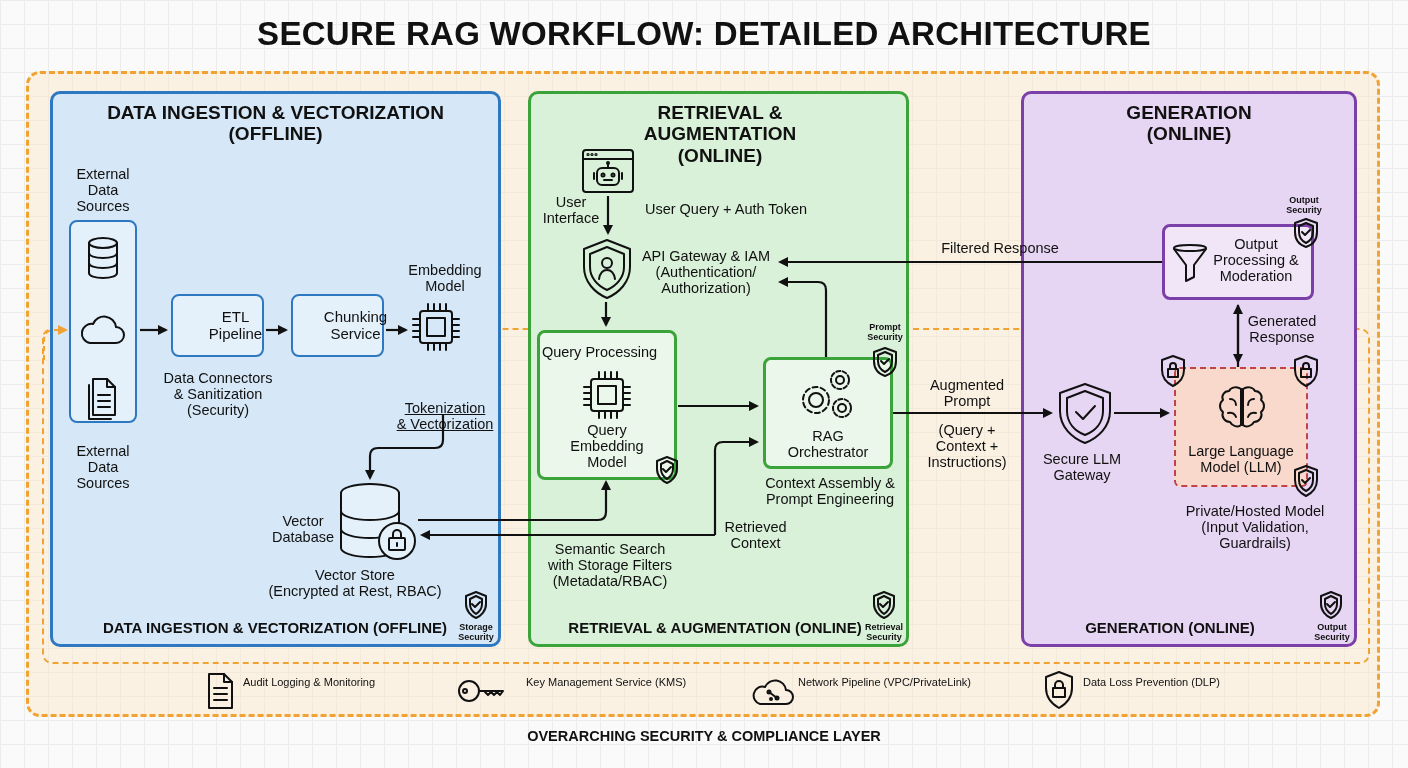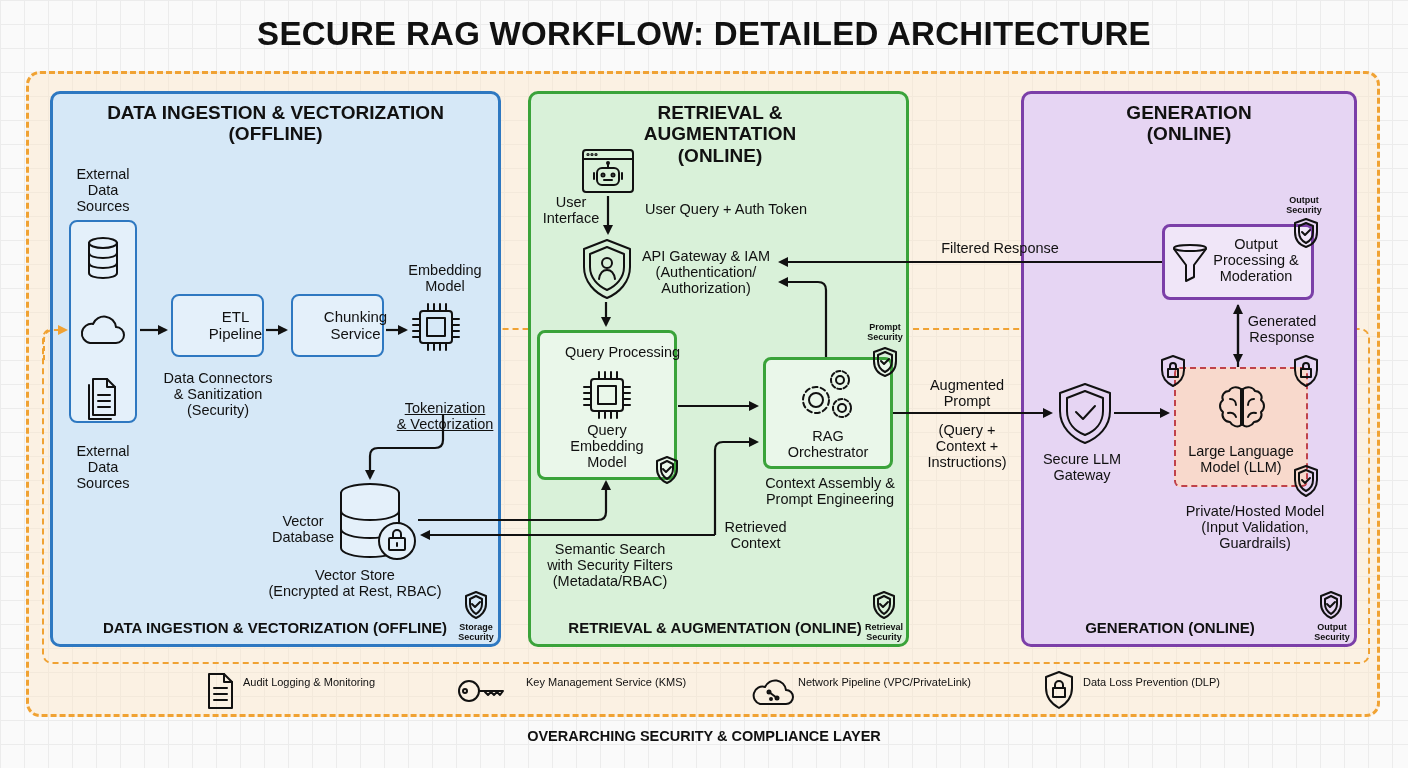--- a/index.html
+++ b/index.html
@@ -144,7 +144,7 @@
 Authorization)</div>
 
 <div class="box b-green" style="left:537px;top:330px;width:140px;height:150px;"></div>
-<div class="t lbl" style="left:560px;top:344px;width:125px;">Query Processing</div>
+<div class="t lbl" style="left:537px;top:344px;width:125px;">Query Processing</div>
 <svg class="ic" style="left:581px;top:369px" width="52" height="52">
   <rect x="10" y="10" width="32" height="32" rx="3"></rect>
     <rect x="17" y="17" width="18" height="18"></rect>

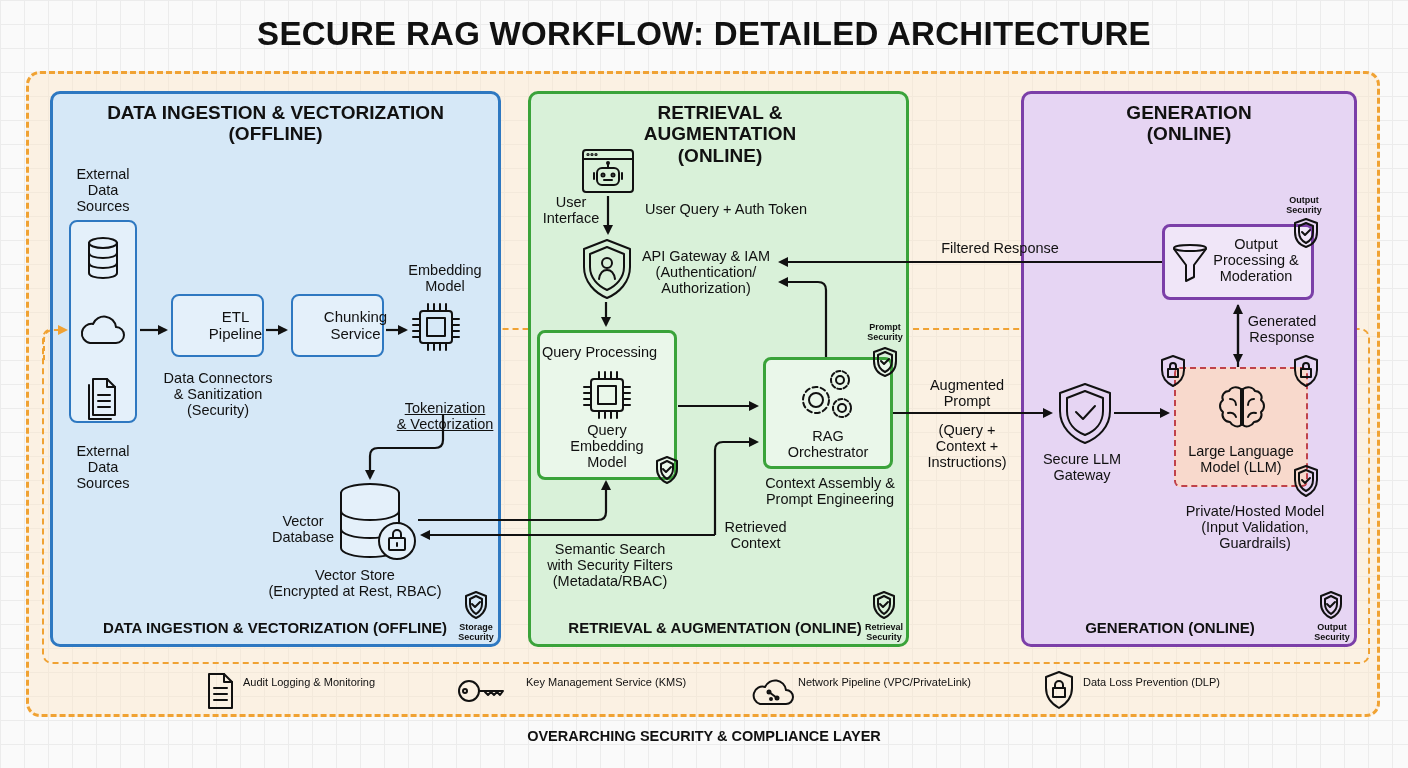--- a/index.html
+++ b/index.html
@@ -182,7 +182,7 @@
 <div class="t lbl" style="left:713px;top:519px;width:85px;">Retrieved
 Context</div>
 <div class="t lbl" style="left:530px;top:541px;width:160px;">Semantic Search
-with Security Filters
+with Storage Filters
 (Metadata/RBAC)</div>
 <div class="t sec-foot" style="left:560px;top:620px;width:310px;">RETRIEVAL &amp; AUGMENTATION (ONLINE)</div>
 <svg class="ic" style="left:871px;top:590px" width="26" height="30">

